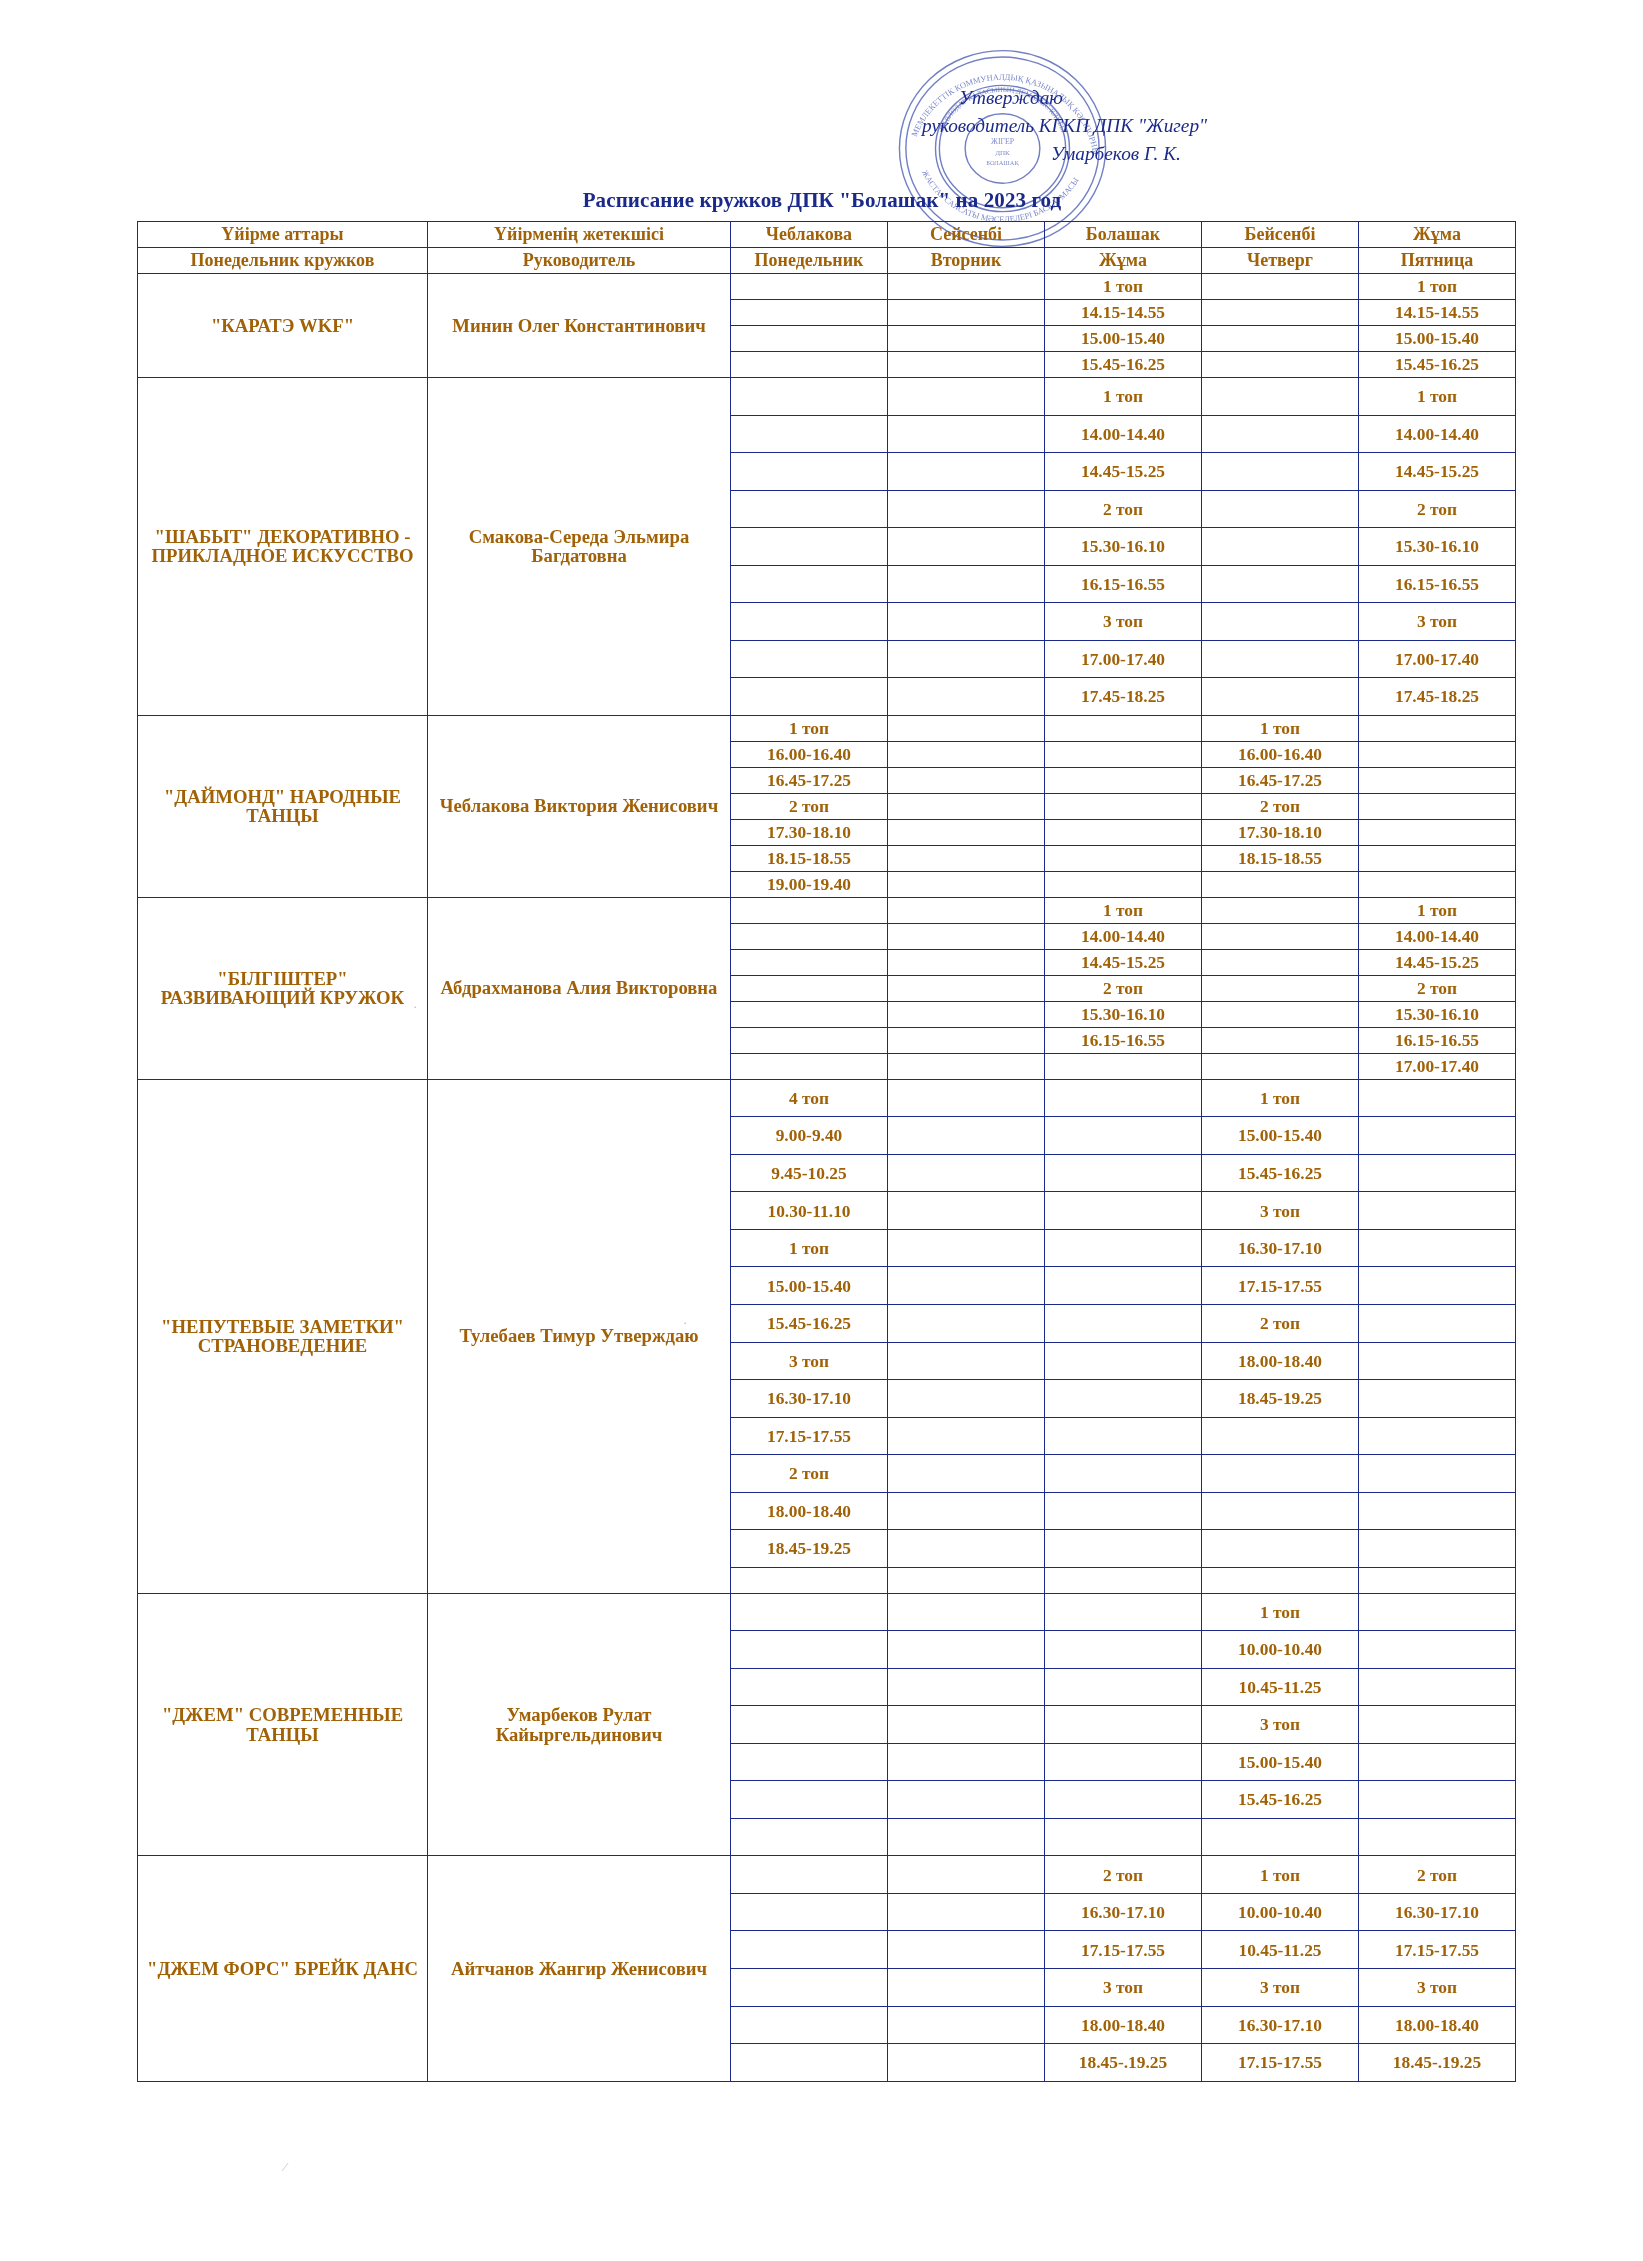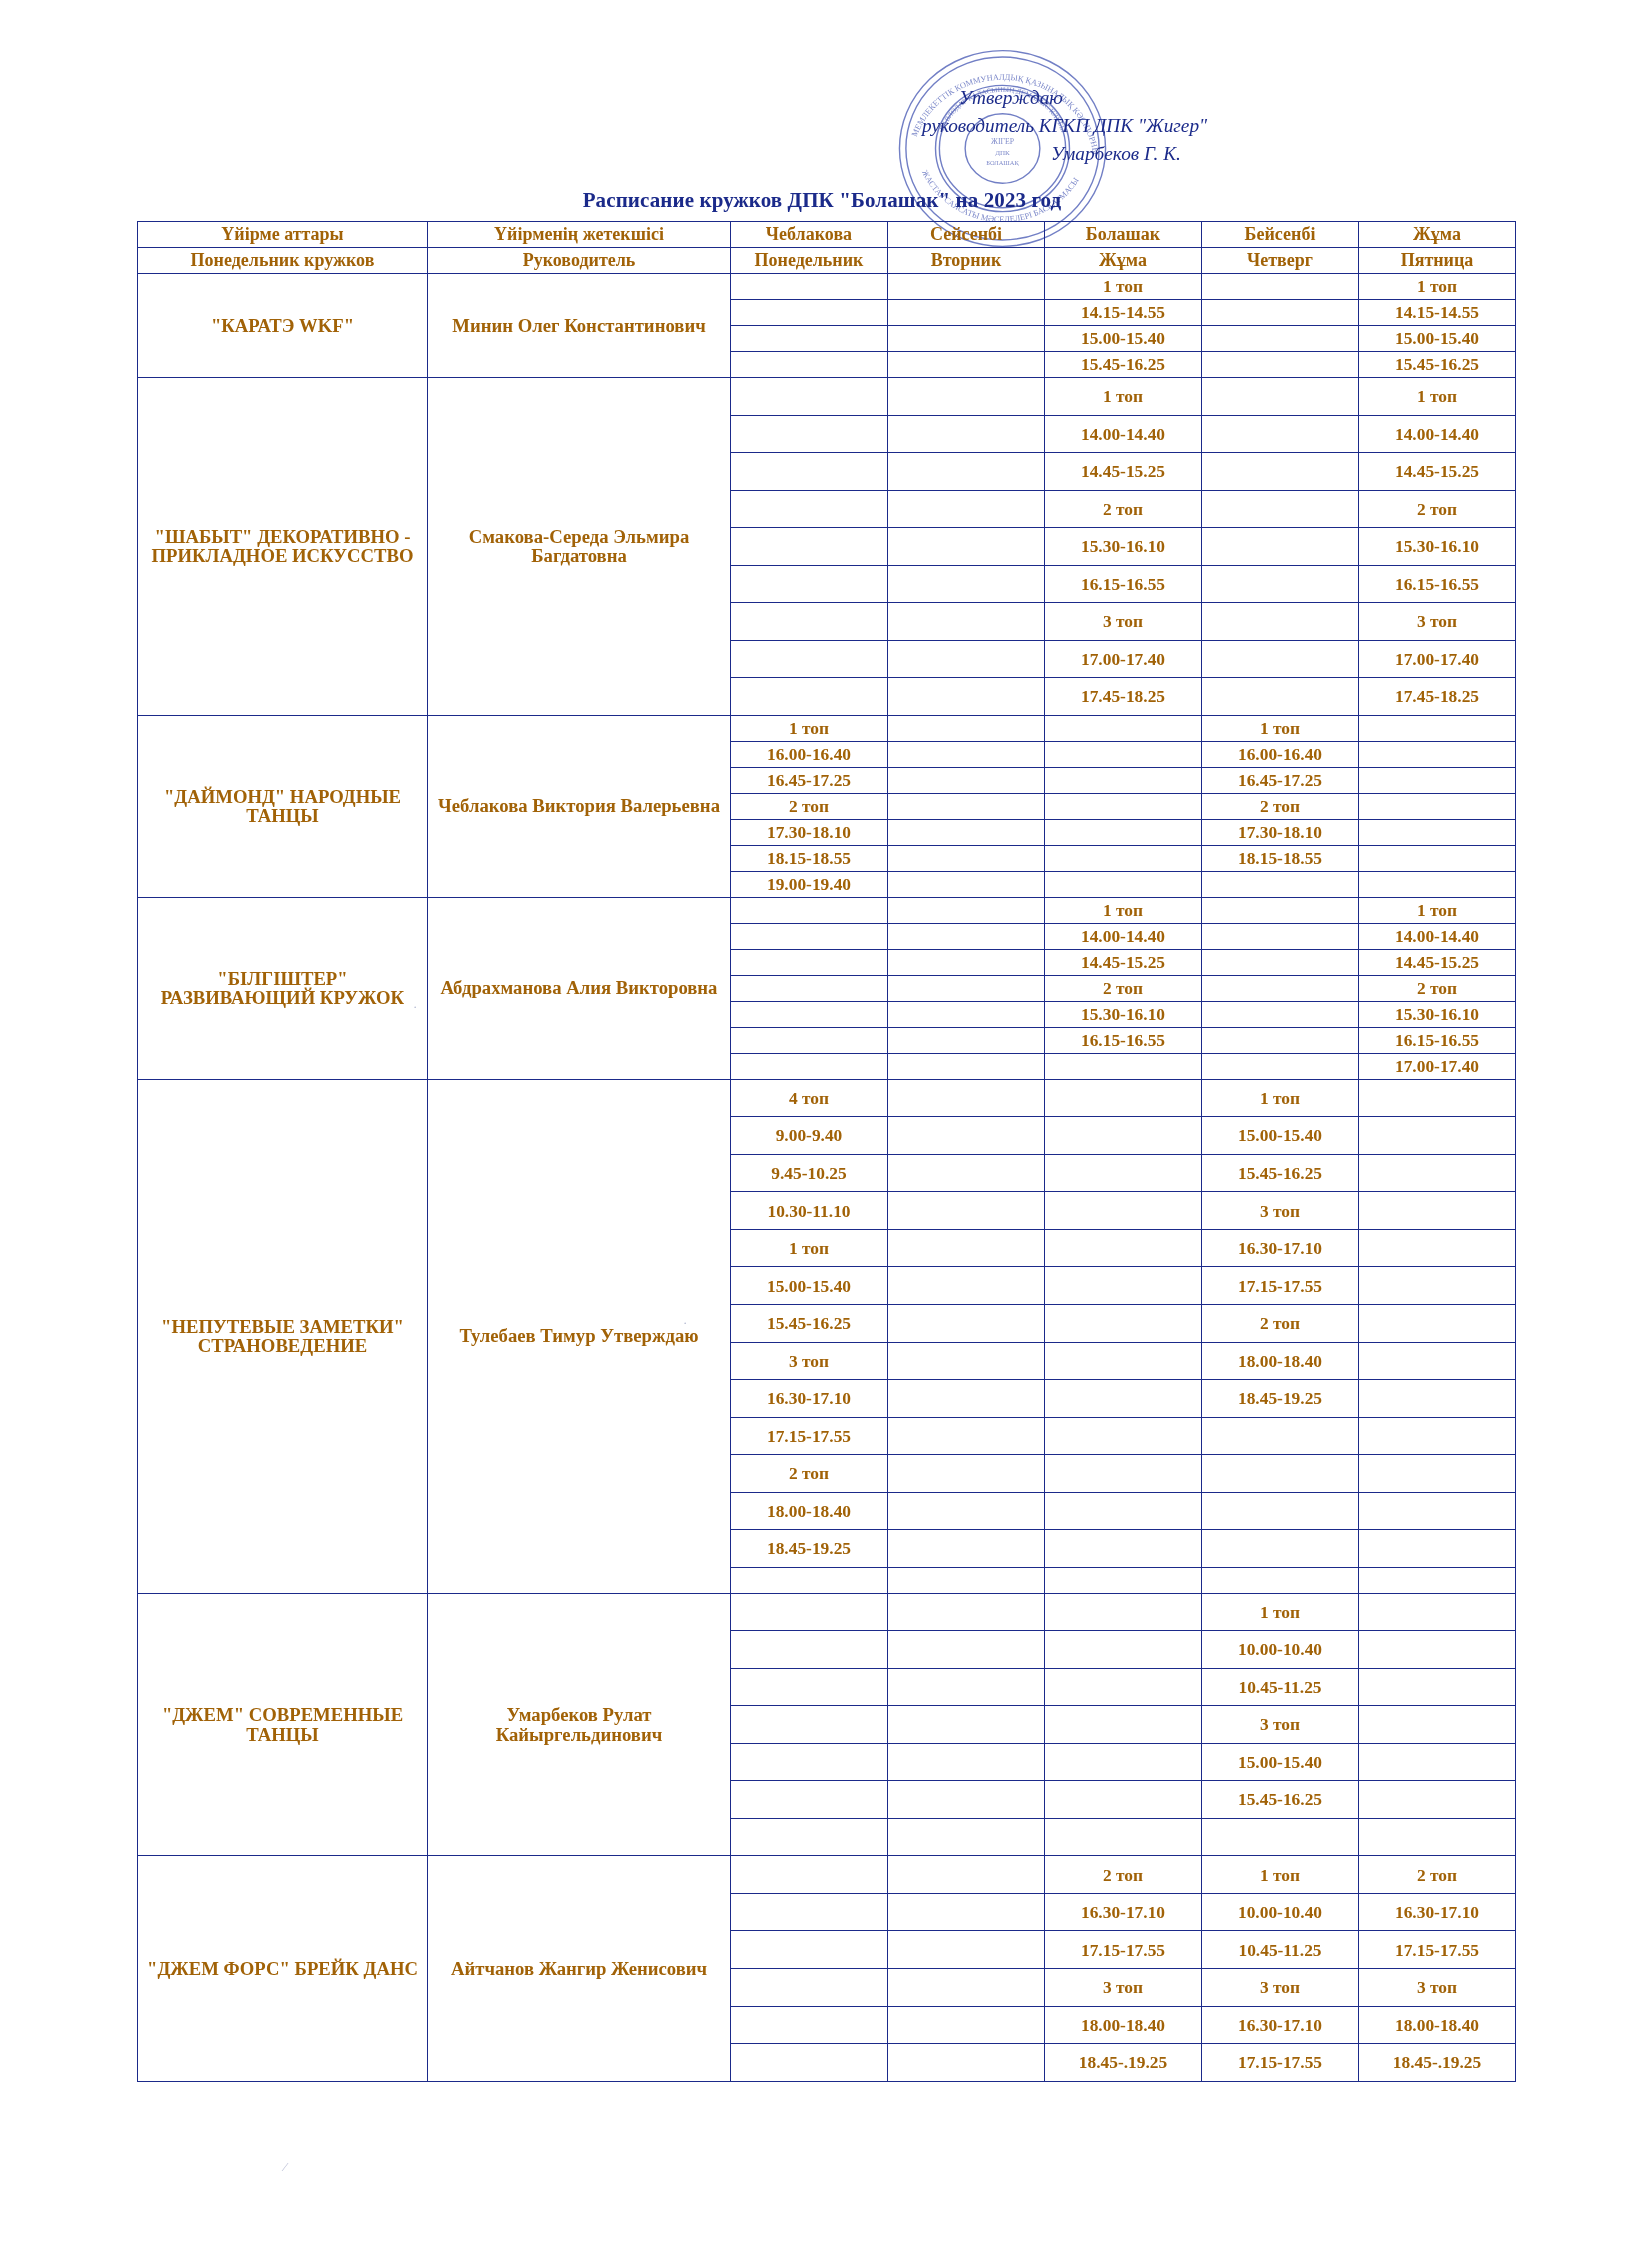--- a/index.html
+++ b/index.html
@@ -285,7 +285,7 @@
         </tr>
         <tr>
           <td class="name-cell" rowspan="7">"ДАЙМОНД" НАРОДНЫЕ ТАНЦЫ</td>
-          <td class="lead-cell" rowspan="7">Чеблакова Виктория Валерьевна</td>
+          <td class="lead-cell" rowspan="7">Чеблакова Виктория Женисович</td>
           <td class="group">1 топ</td>
           <td class="empty"></td>
           <td class="empty"></td>

